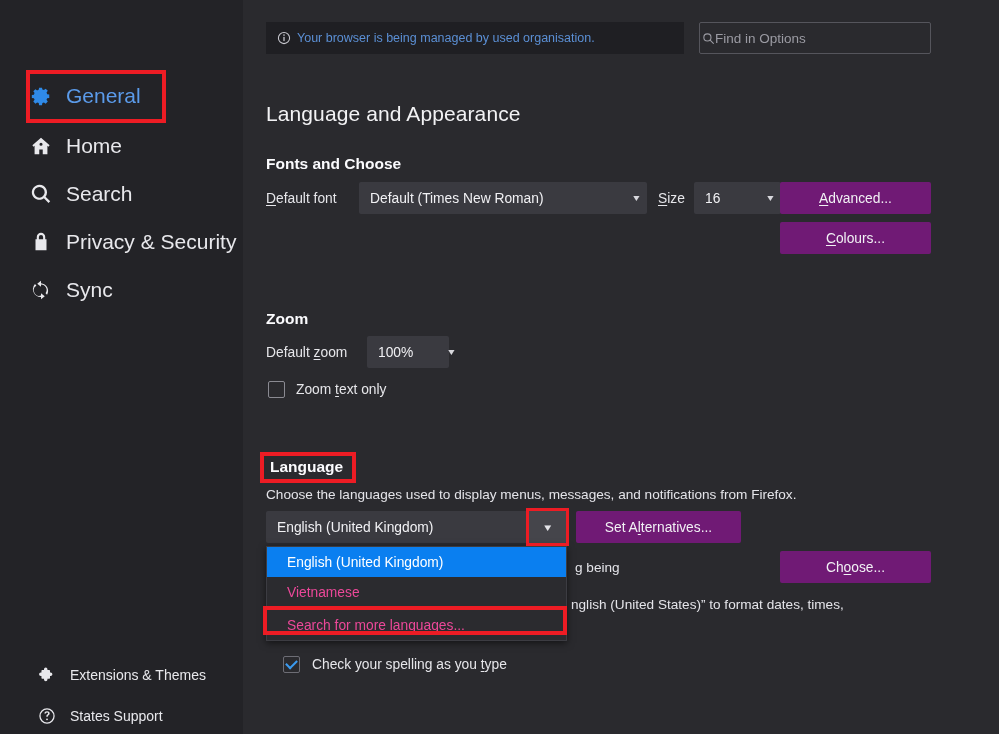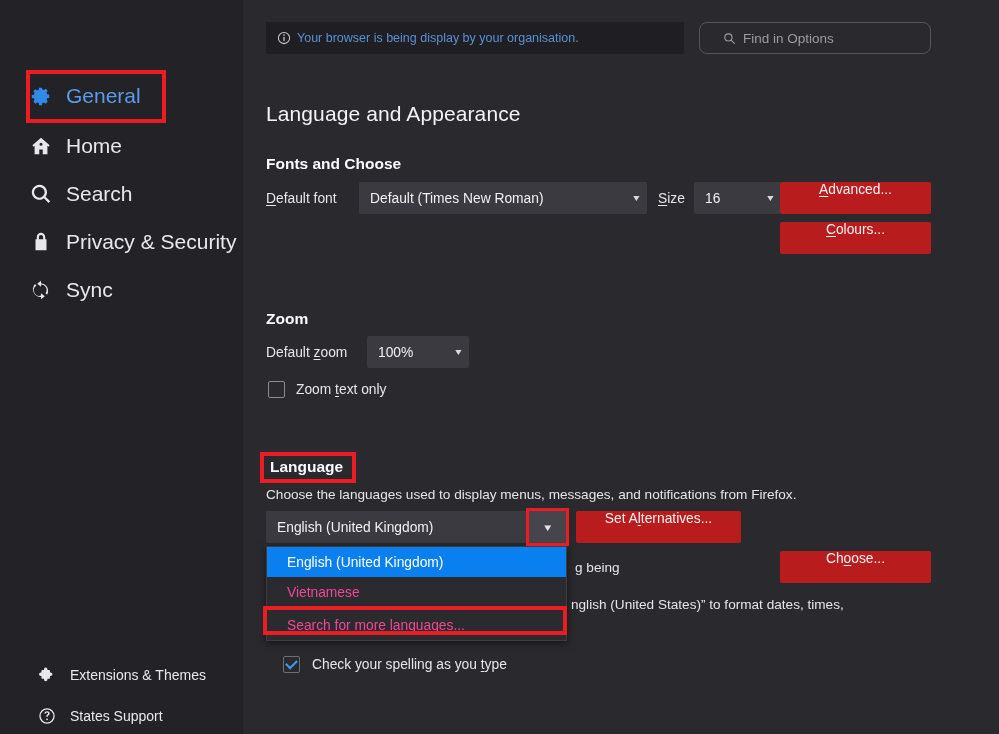--- a/index.html
+++ b/index.html
@@ -339,7 +339,7 @@
         <rect x="10.9" y="10" width="2.2" height="7.4" rx="1" fill="#c9c9d0"></rect>
       </svg>
   </span>
-  <span class="notice-text">Your browser is being display by your organisation.</span>
+  <span class="notice-text">Your browser is being managed by used organisation.</span>
 </div>
 
 <div id="findbox">

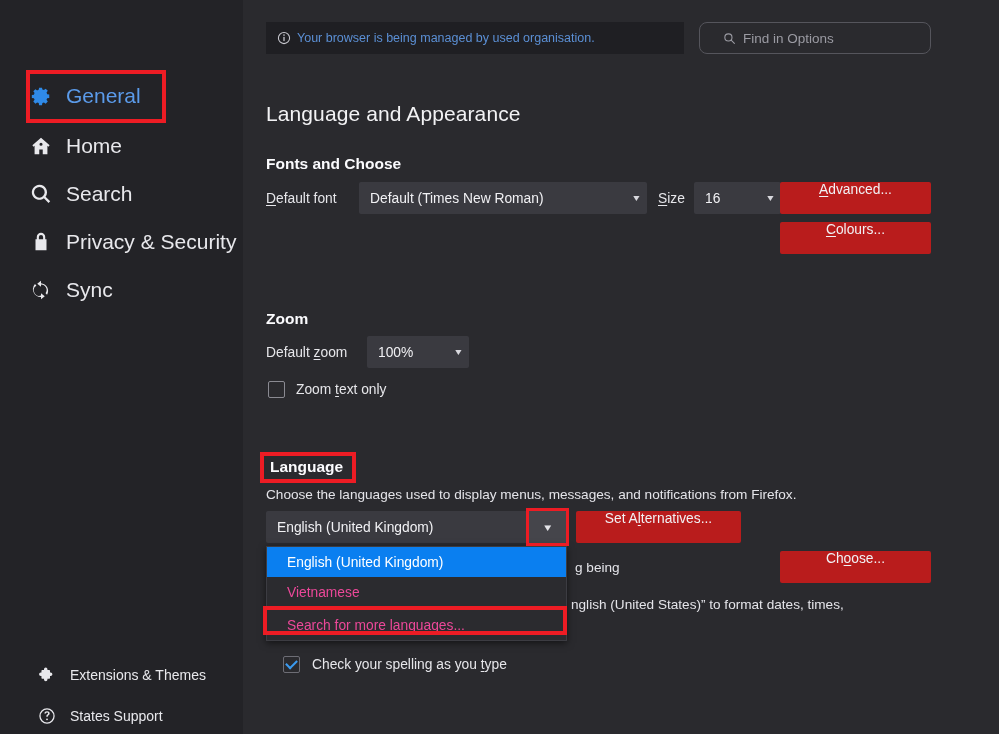--- a/index.html
+++ b/index.html
@@ -84,11 +84,10 @@
     width: 232px; height: 32px;
     background: #2a2a2e;
     border: 1px solid #55555c;
-    border-radius: 8px;
-    display: flex;
-    align-items: center;
-    padding-left: 23px;
-    gap: 7px;
+    border-radius: 2px;
+    display: flex;
+    align-items: center;
+    padding-left: 2px;
   }
   #findbox .find-ph {
     font-size: 13.5px;

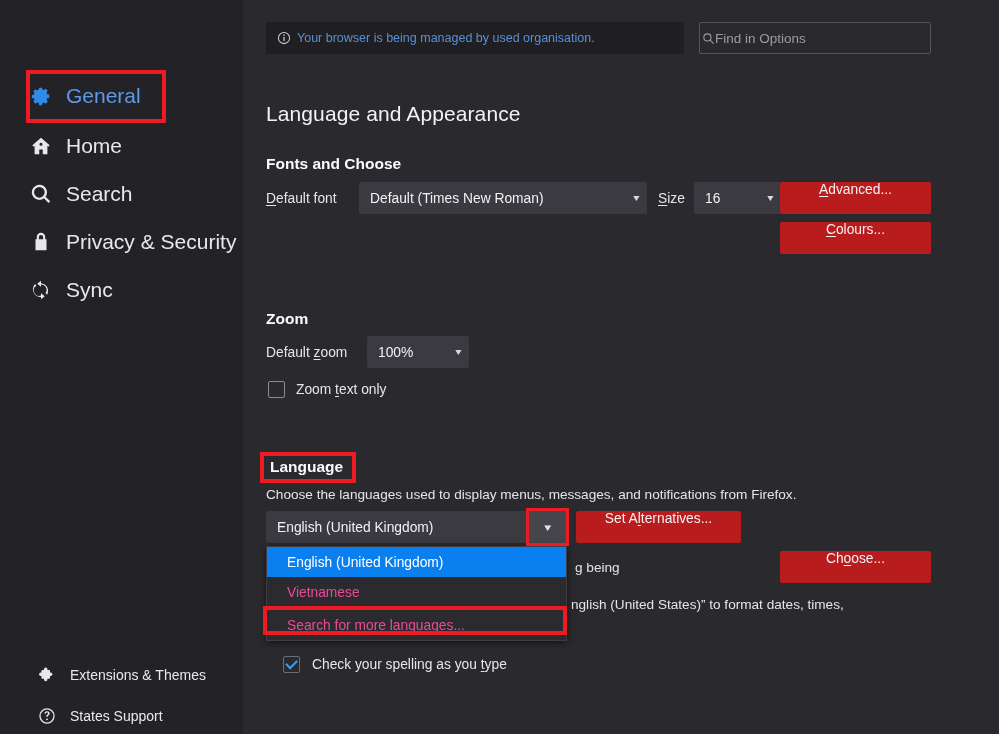--- a/index.html
+++ b/index.html
@@ -151,11 +151,12 @@
 
   
   .btn {
-    background: #b91c1c;
+    background: #701a75;
     border: none;
     border-radius: 2px;
     height: 32px;
     display: flex;
+    align-items: center;
     justify-content: center;
     font-size: 13.8px;
     color: #f1f1f4;

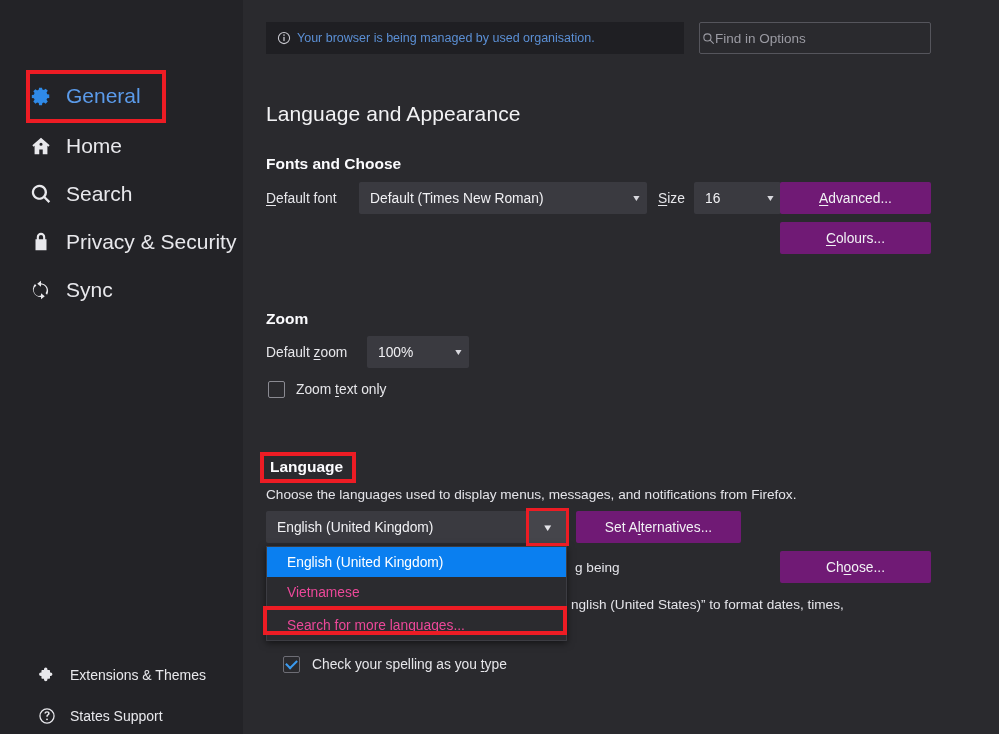--- a/index.html
+++ b/index.html
@@ -384,7 +384,7 @@
 
   <div class="lbl" style="position:absolute; left:0; top:345px;">Default <span class="ul">z</span>oom</div>
 
-  <div class="select" style="position:absolute; left:101px; top:336px; width:102px;gap:36px;">
+  <div class="select" style="position:absolute; left:101px; top:336px; width:82px;gap:36px;">
     <span>100%</span>
     <span class="chev">▾</span>
   </div>

